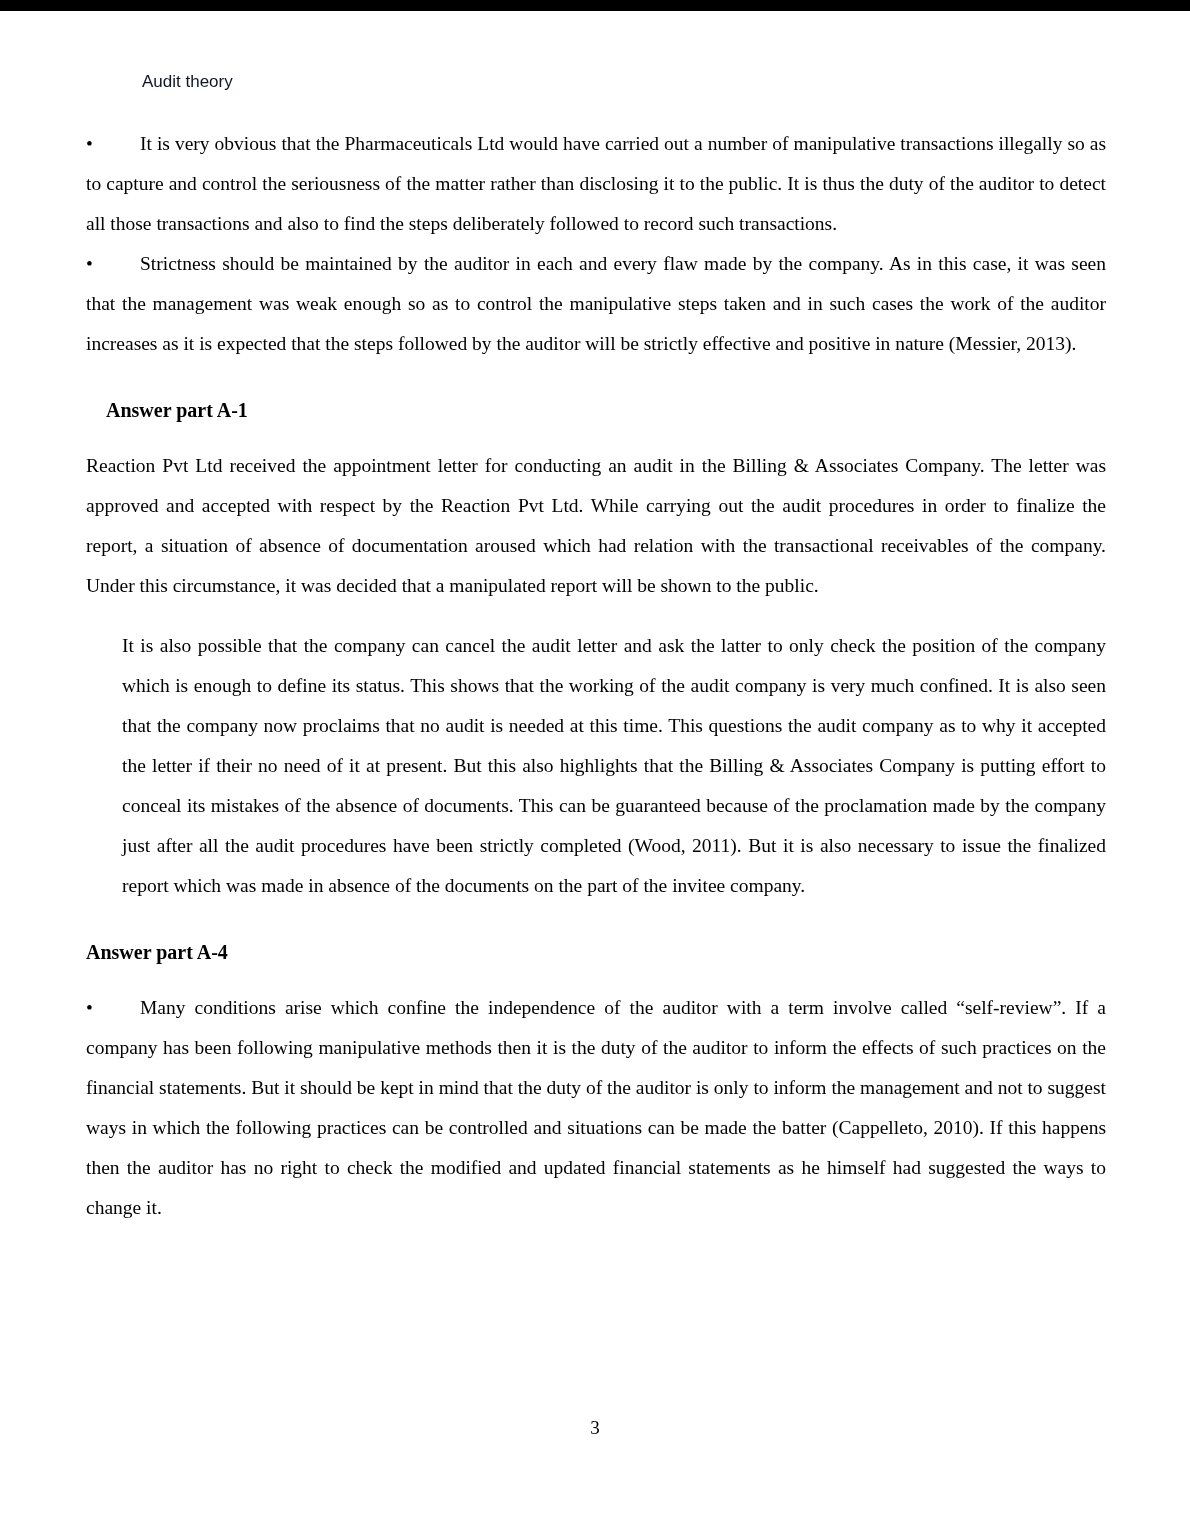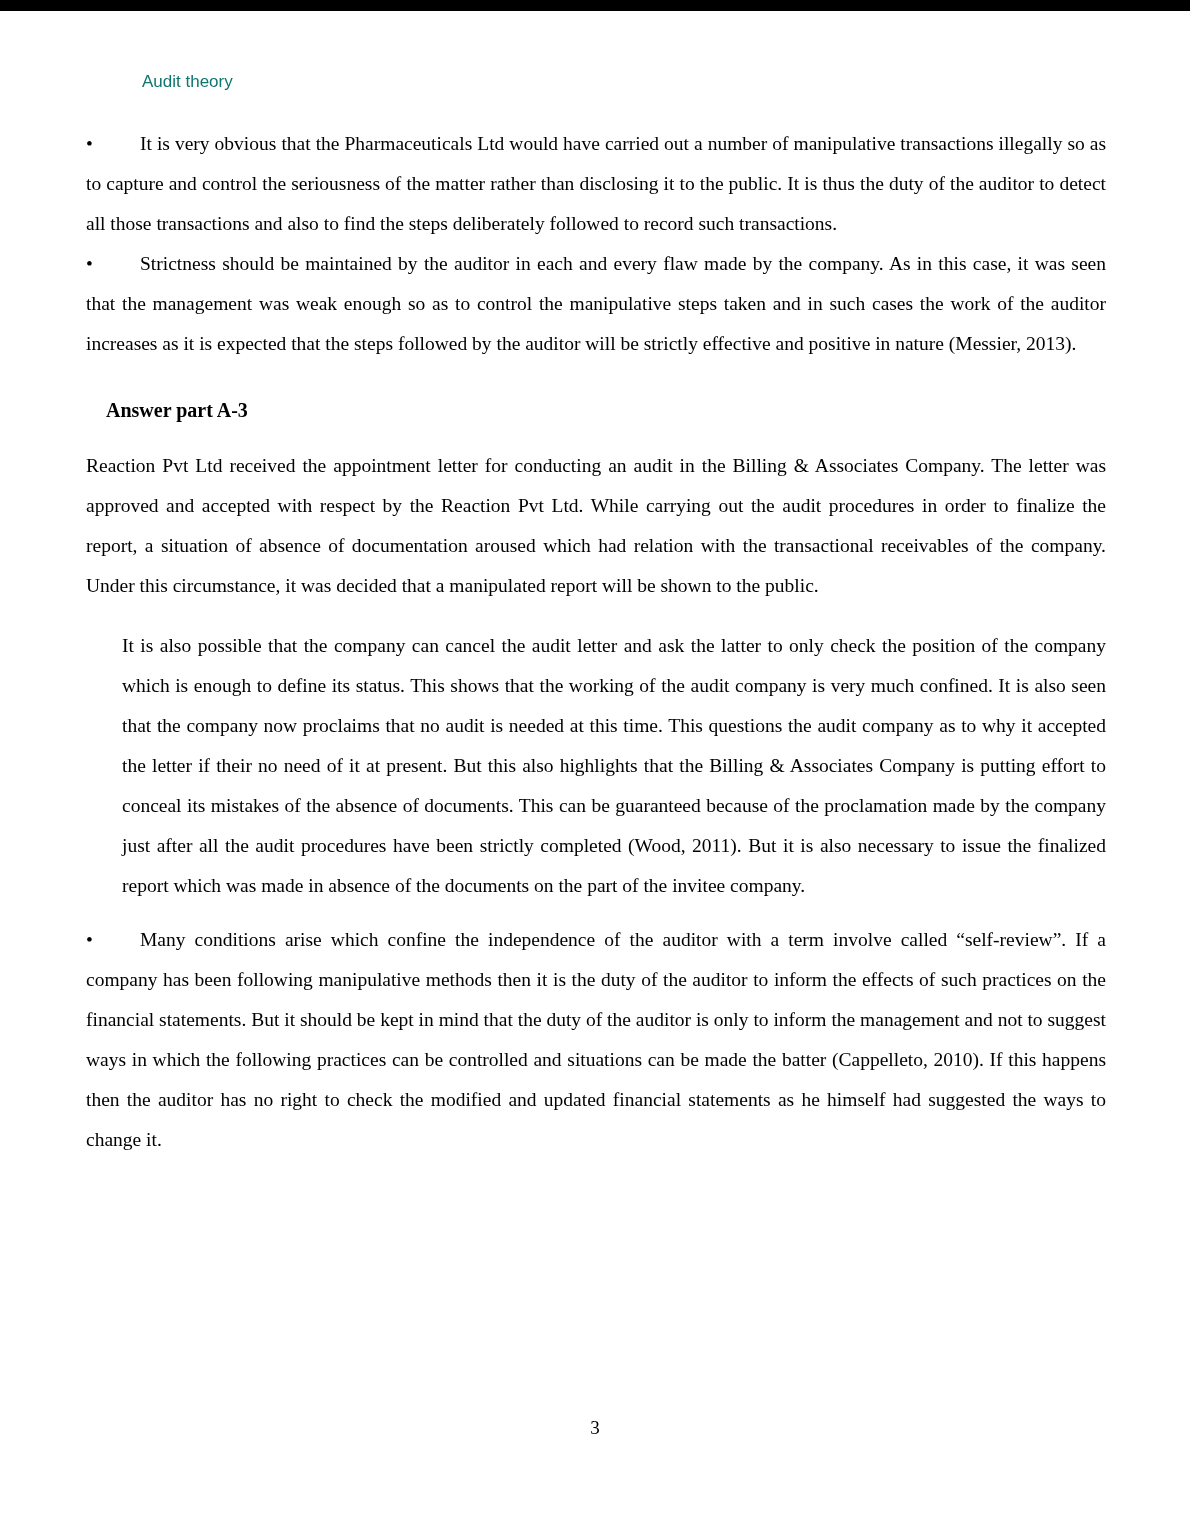--- a/index.html
+++ b/index.html
@@ -28,7 +28,7 @@
     left: 142px;
     font-family: "Liberation Sans", sans-serif;
     font-size: 17px;
-    color: #0f766e;
+    color: #0f172a;
   }
   .content {
     position: absolute;

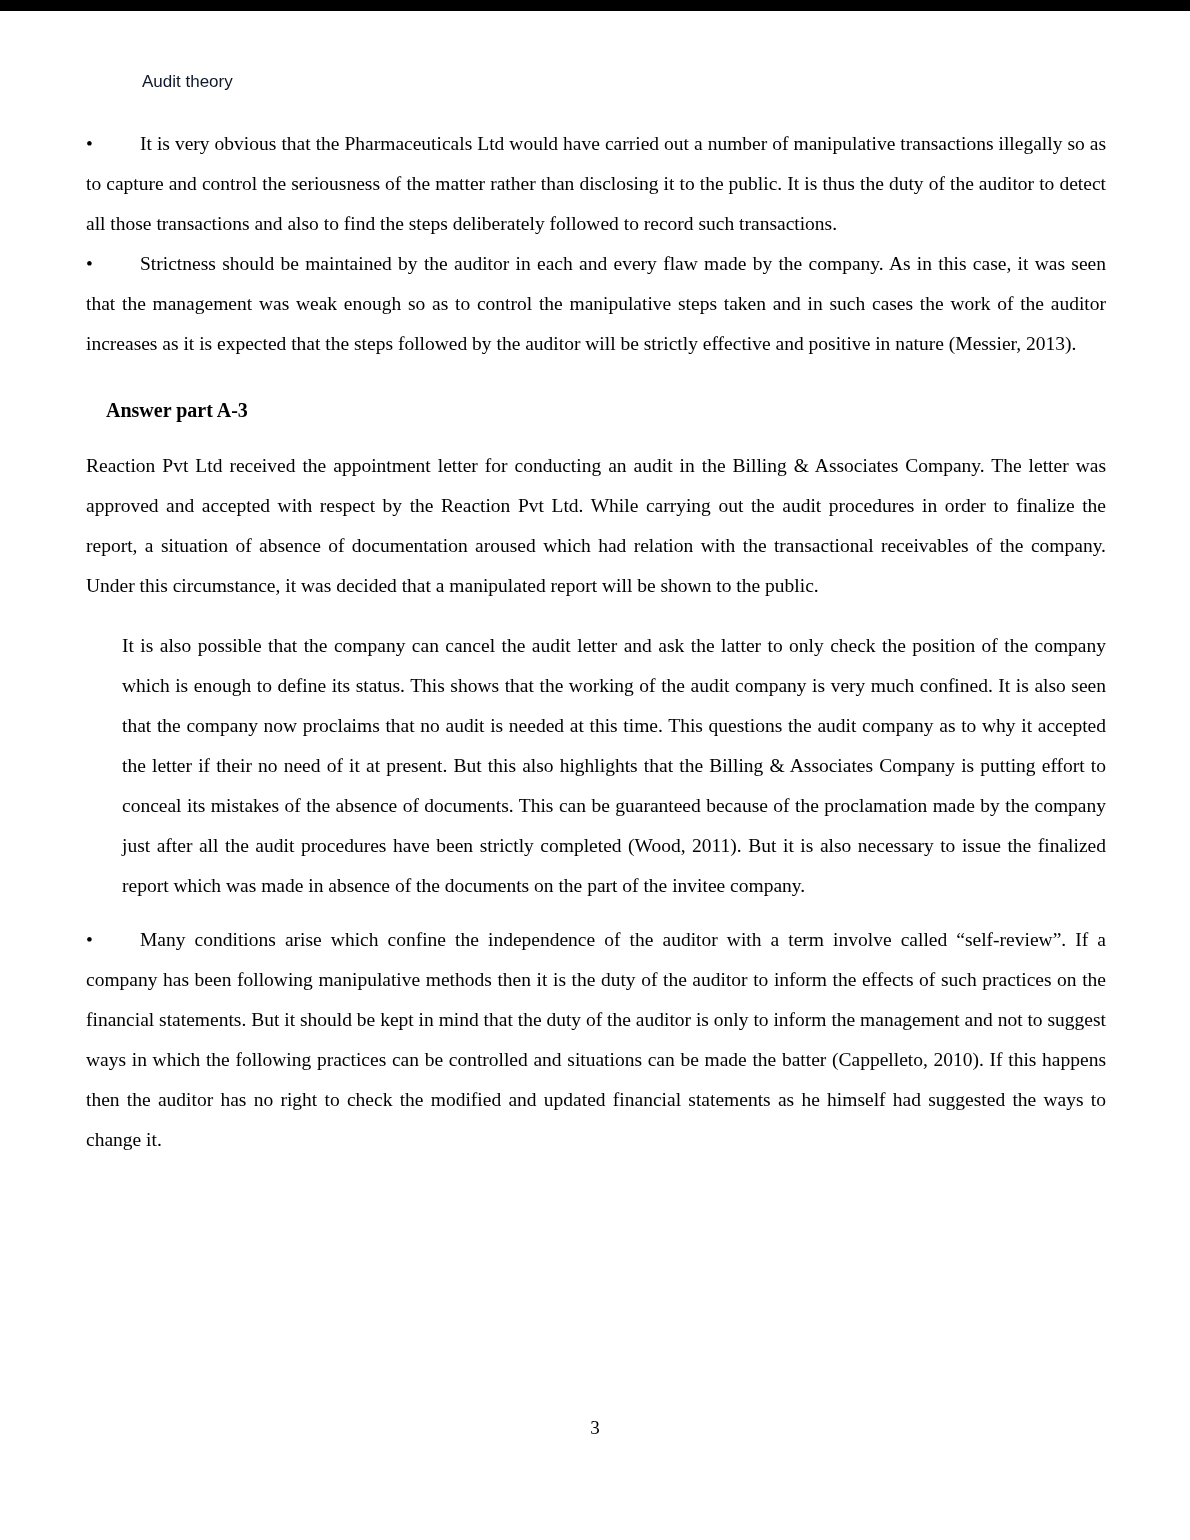--- a/index.html
+++ b/index.html
@@ -88,7 +88,7 @@
 
     <p class="bullet-para"><span class="bullet">•</span><span>Strictness should be maintained by the auditor in each and every flaw made by the company. As in this case, it was seen that the management was weak enough so as to control the manipulative steps taken and in such cases the work of the auditor increases as it is expected that the steps followed by the auditor will be strictly effective and positive in nature (Messier, 2013).</span></p>
 
-    <p class="section-heading indented">Answer part A-3</p>
+    <p class="section-heading indented">Answer part A-1</p>
 
     <p class="para">Reaction Pvt Ltd received the appointment letter for conducting an audit in the Billing &amp; Associates Company. The letter was approved and accepted with respect by the Reaction Pvt Ltd. While carrying out the audit procedures in order to finalize the report, a situation of absence of documentation aroused which had relation with the transactional receivables of the company. Under this circumstance, it was decided that a manipulated report will be shown to the public.</p>
 

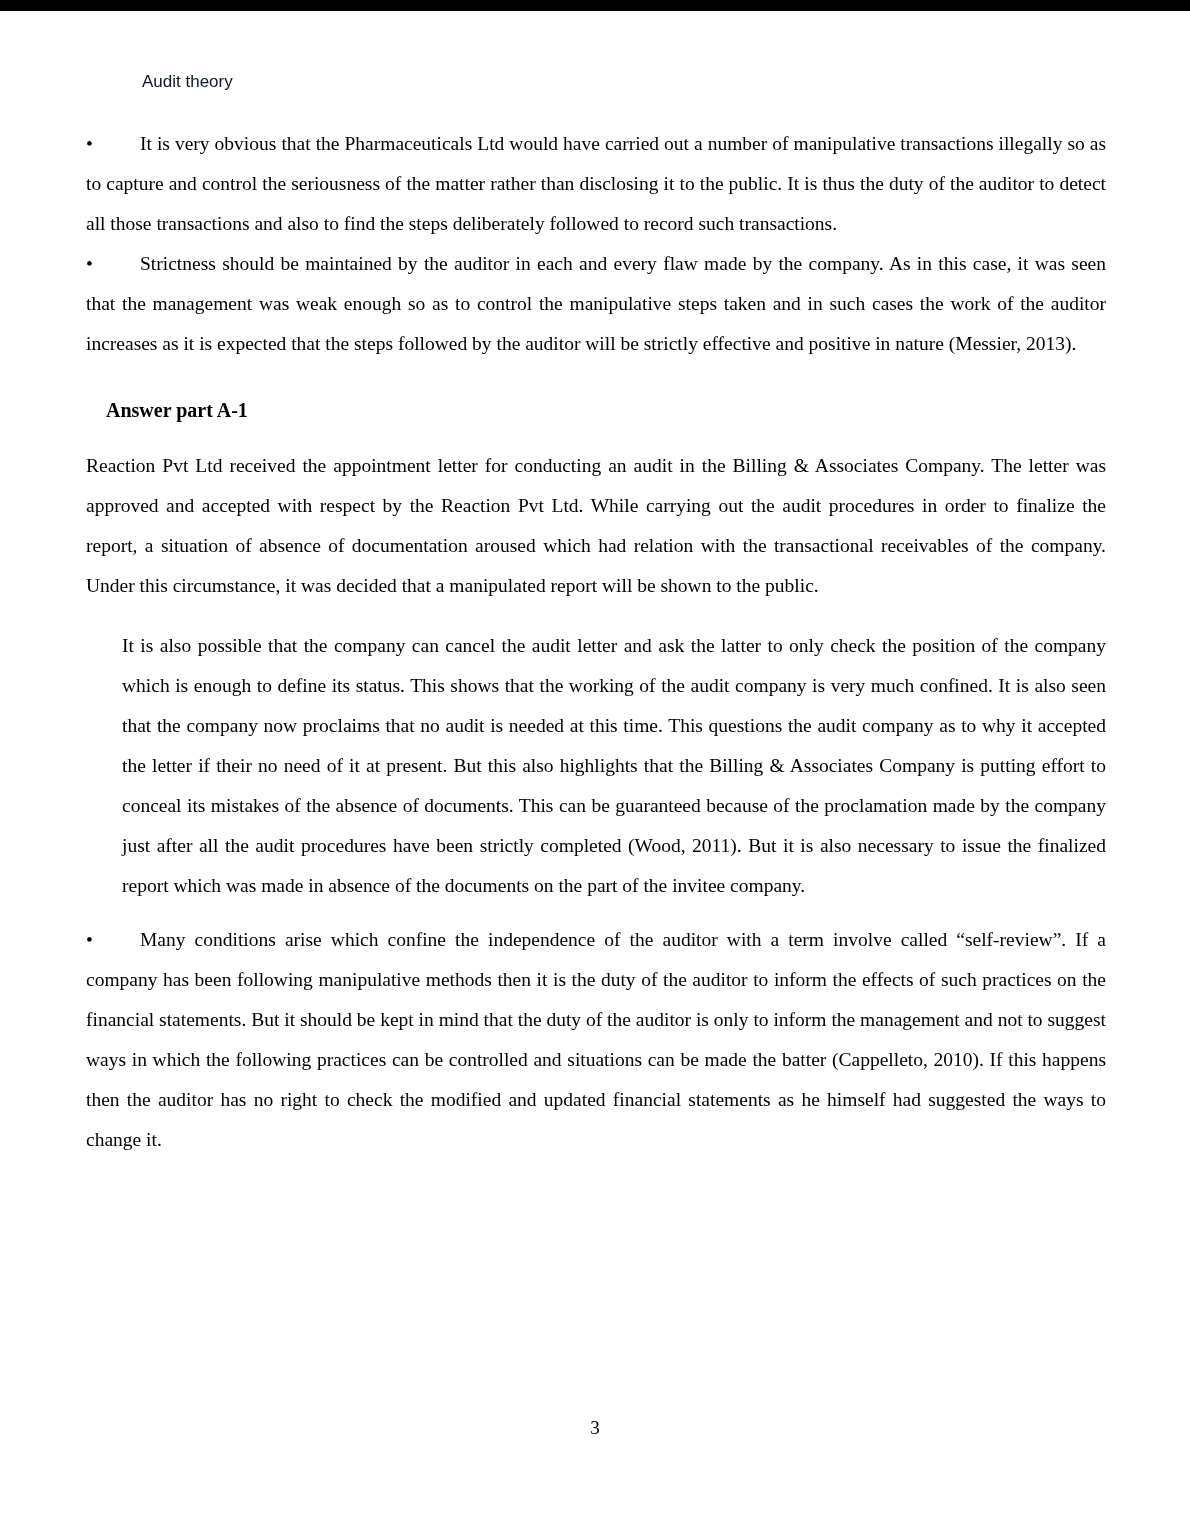--- a/index.html
+++ b/index.html
@@ -94,6 +94,7 @@
 
     <p class="para para-last">It is also possible that the company can cancel the audit letter and ask the latter to only check the position of the company which is enough to define its status. This shows that the working of the audit company is very much confined. It is also seen that the company now proclaims that no audit is needed at this time. This questions the audit company as to why it accepted the letter if their no need of it at present. But this also highlights that the Billing &amp; Associates Company is putting effort to conceal its mistakes of the absence of documents. This can be guaranteed because of the proclamation made by the company just after all the audit procedures have been strictly completed (Wood, 2011). But it is also necessary to issue the finalized report which was made in absence of the documents on the part of the invitee company.</p>
 
+    <p class="section-heading">Answer part A-4</p>
 
     <p class="bullet-para"><span class="bullet">•</span><span>Many conditions arise which confine the independence of the auditor with a term involve called “self-review”. If a company has been following manipulative methods then it is the duty of the auditor to inform the effects of such practices on the financial statements. But it should be kept in mind that the duty of the auditor is only to inform the management and not to suggest ways in which the following practices can be controlled and situations can be made the batter (Cappelleto, 2010). If this happens then the auditor has no right to check the modified and updated financial statements as he himself had suggested the ways to change it.</span></p>
 

